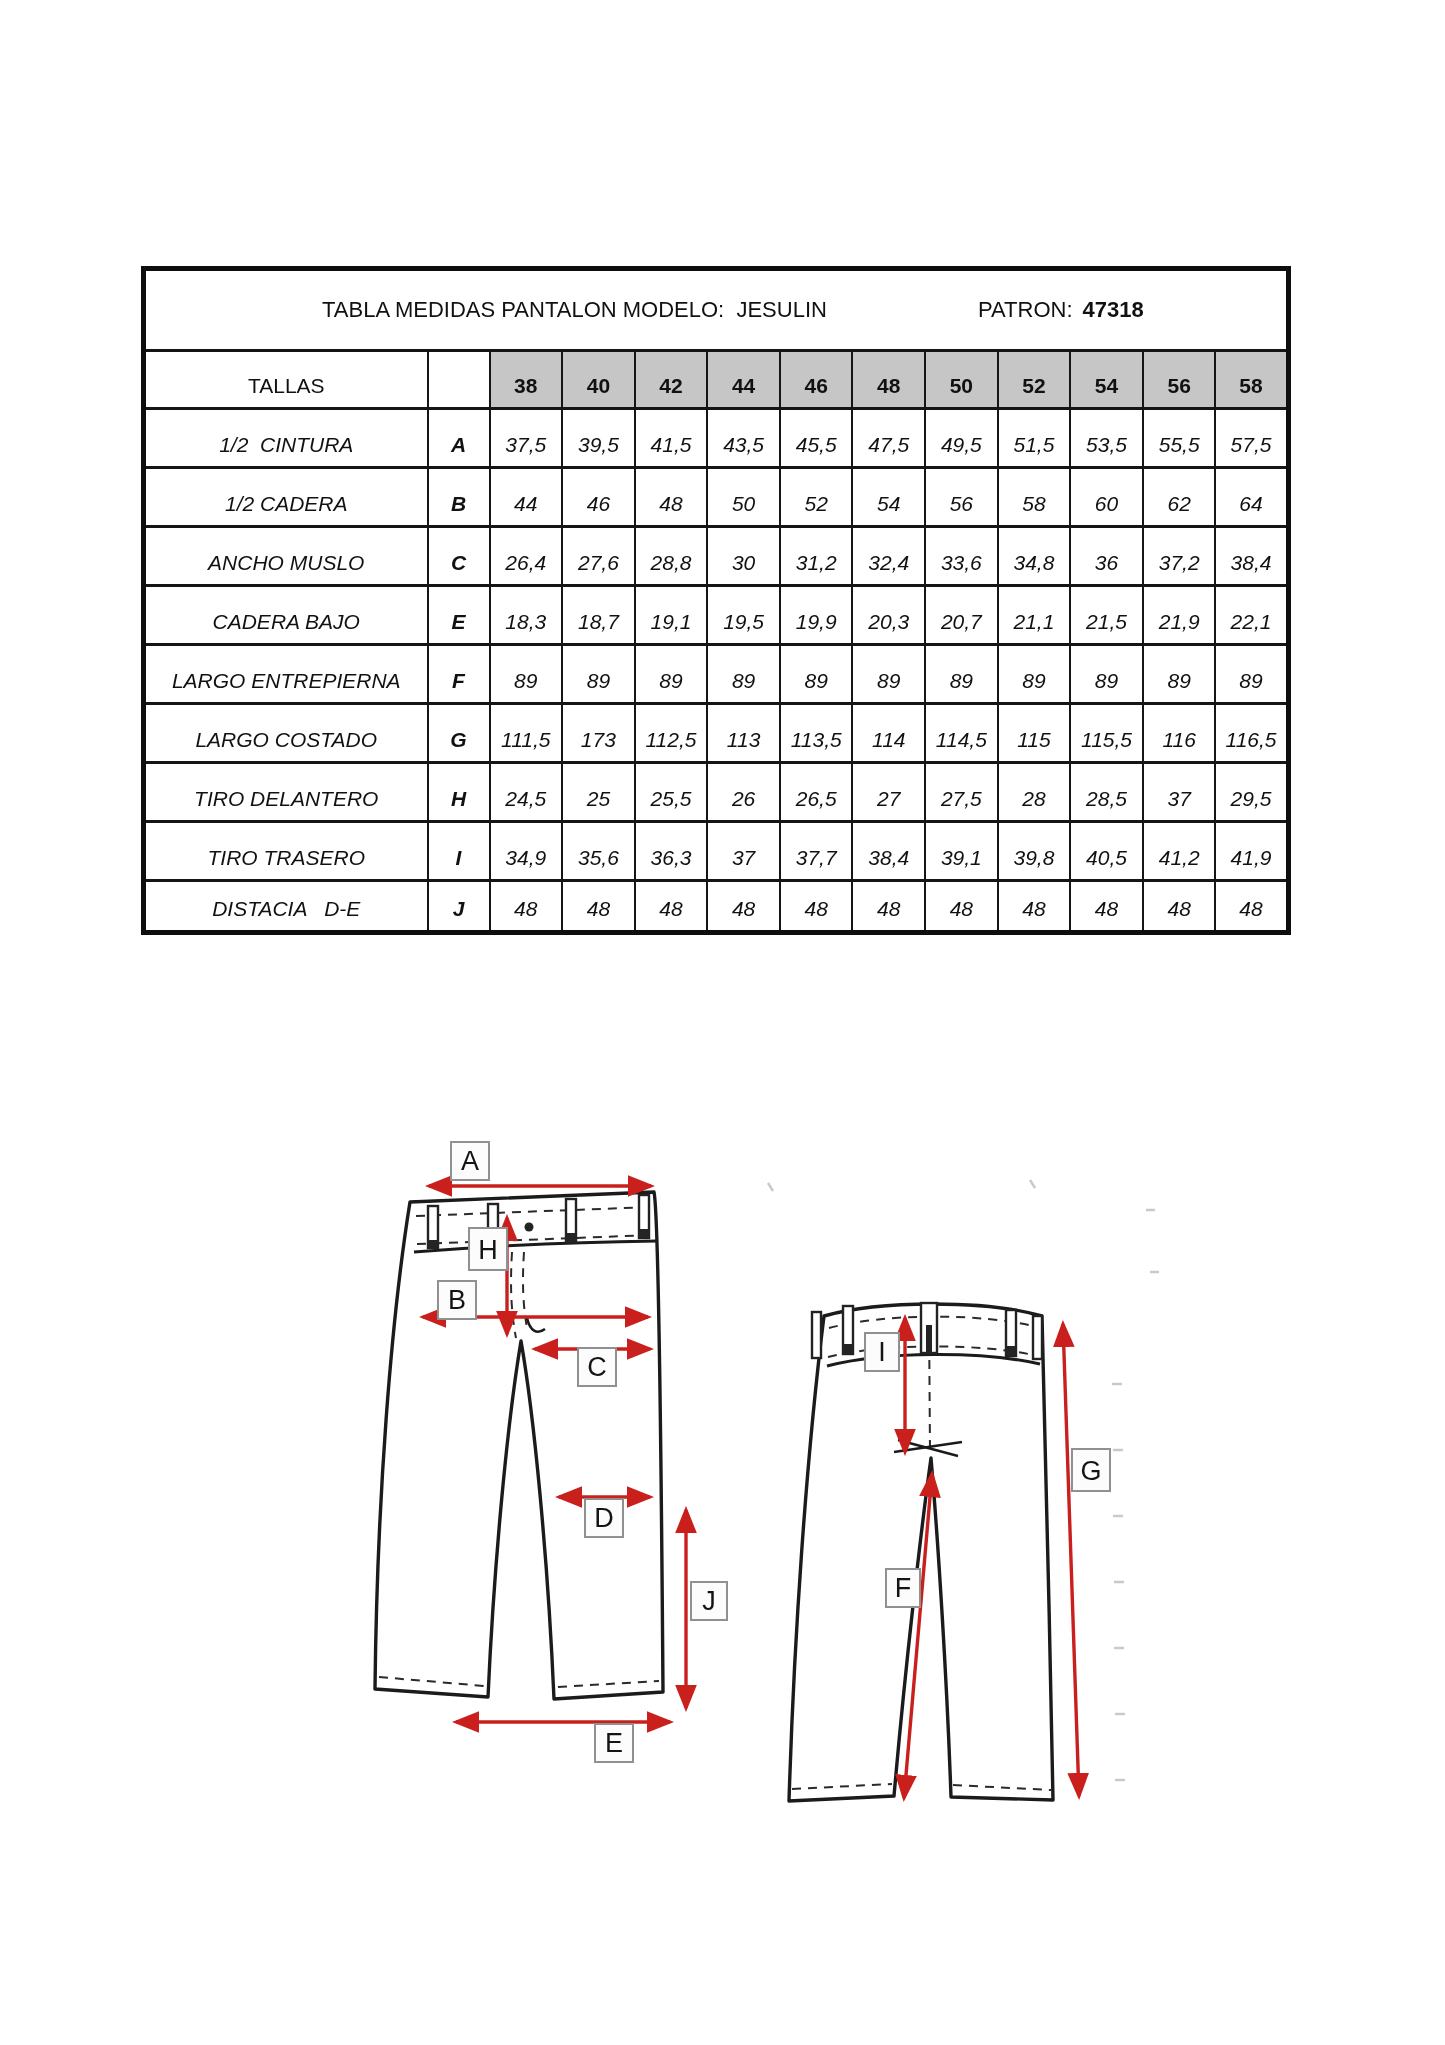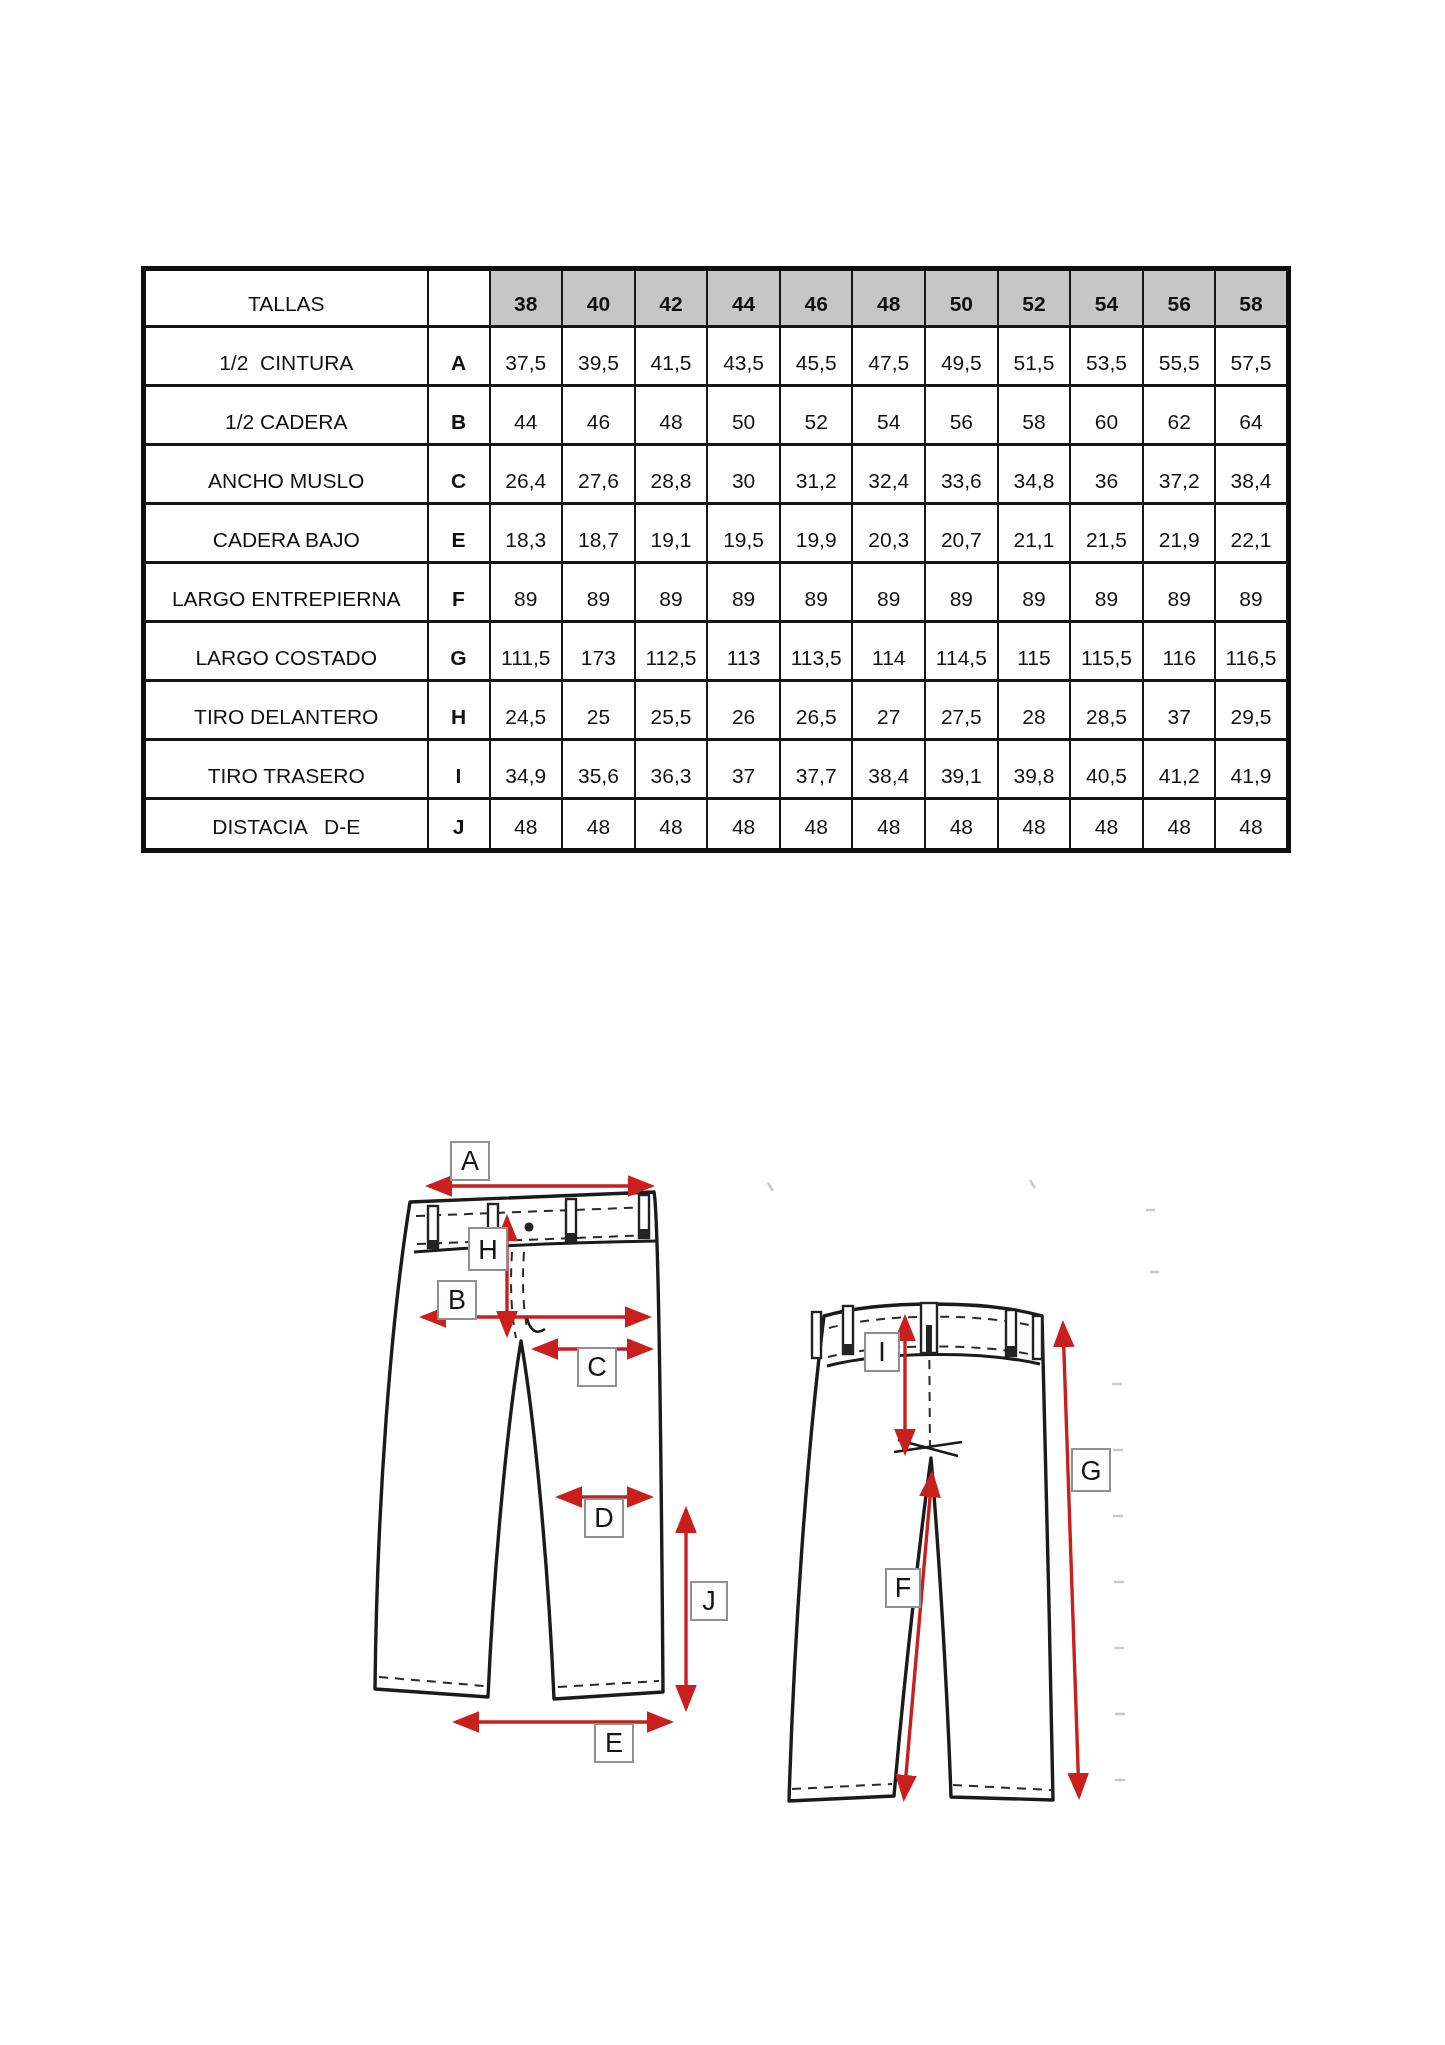--- a/index.html
+++ b/index.html
@@ -73,6 +73,12 @@
         <col style="width: 72.6px;">
       </colgroup>
     <tbody>
+      <tr class="title-row">
+        <td class="title-cell" colspan="13">
+          <span class="title-main">TABLA MEDIDAS PANTALON MODELO:  JESULIN</span>
+          <span class="patron"><span>PATRON:</span><b>47318</b></span>
+        </td>
+      </tr>
       <tr class="tallas-row">
         <td class="tallas-lbl">TALLAS</td>
         <td></td>

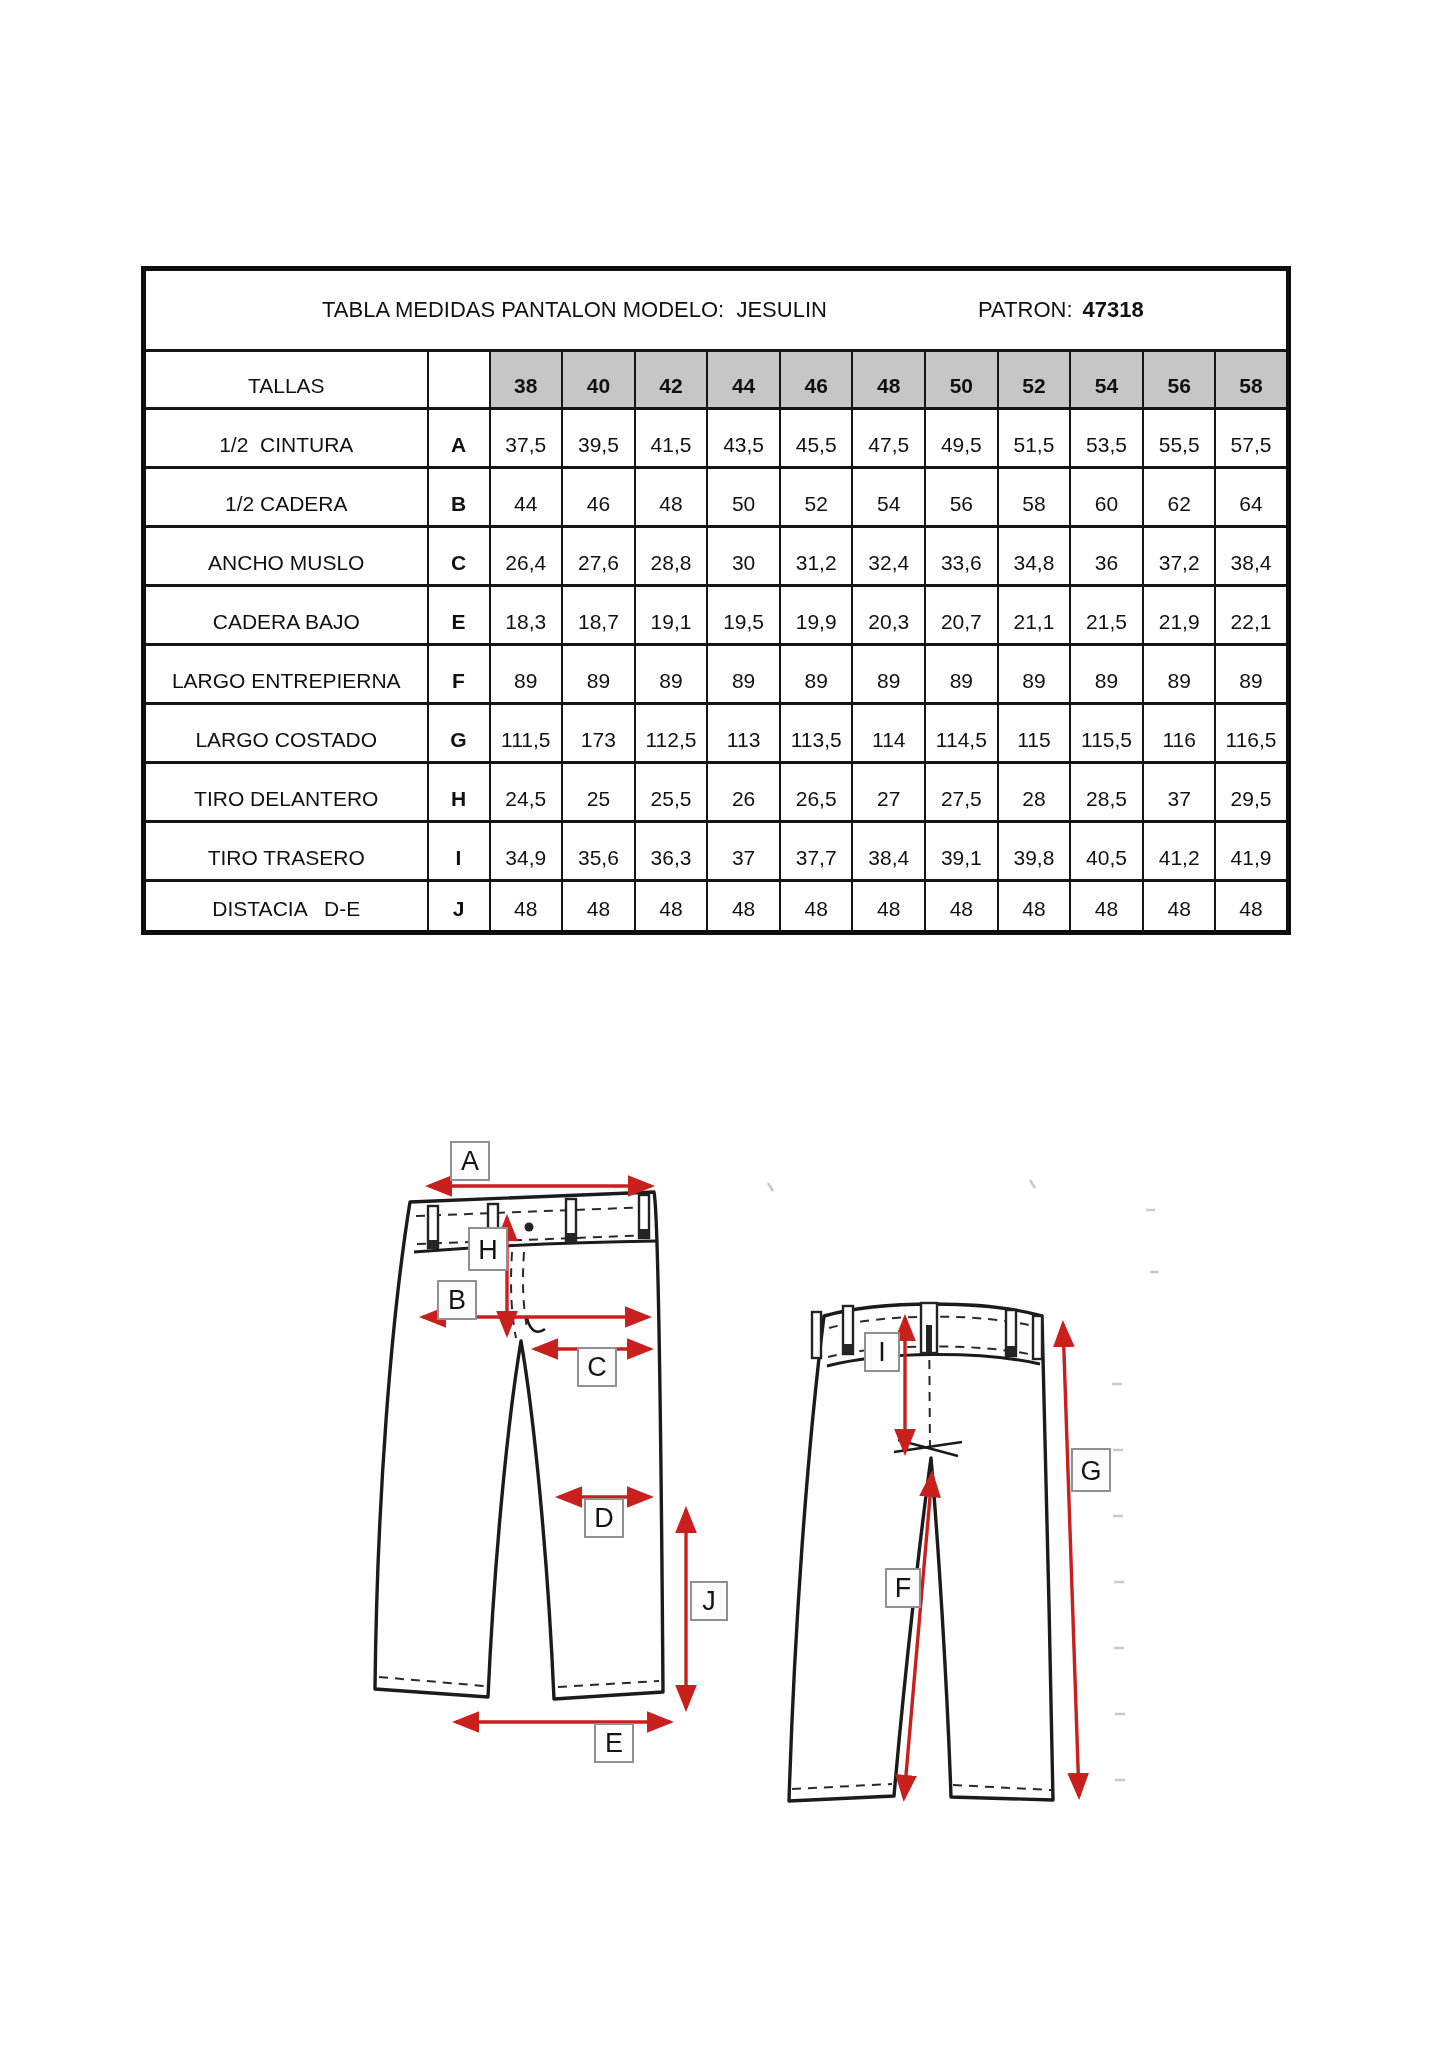--- a/index.html
+++ b/index.html
@@ -31,7 +31,7 @@
   .tallas-row{height:58px;}
   .tallas-lbl{text-align:left;padding-left:5px;font-size:20px;}
   .size-hd{background:var(--header-gray);font-weight:bold;font-size:23px;}
-  .mrow{height:59px;}
+  .mrow{height:59px;font-style:italic;}
   .mtable tbody tr:last-child{height:52px;}
   .rlabel{text-align:left;padding-left:5px;font-size:20px;white-space:pre;}
   .rletter{font-weight:bold;font-size:22px;}

